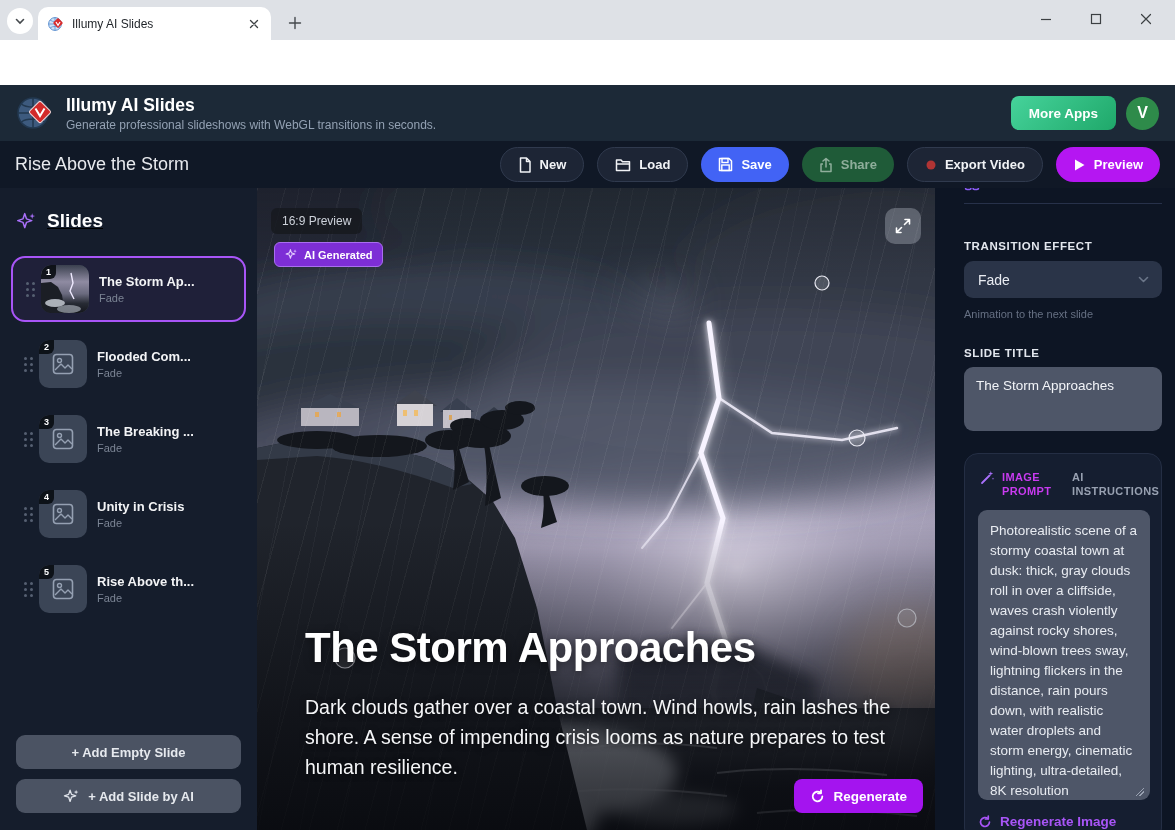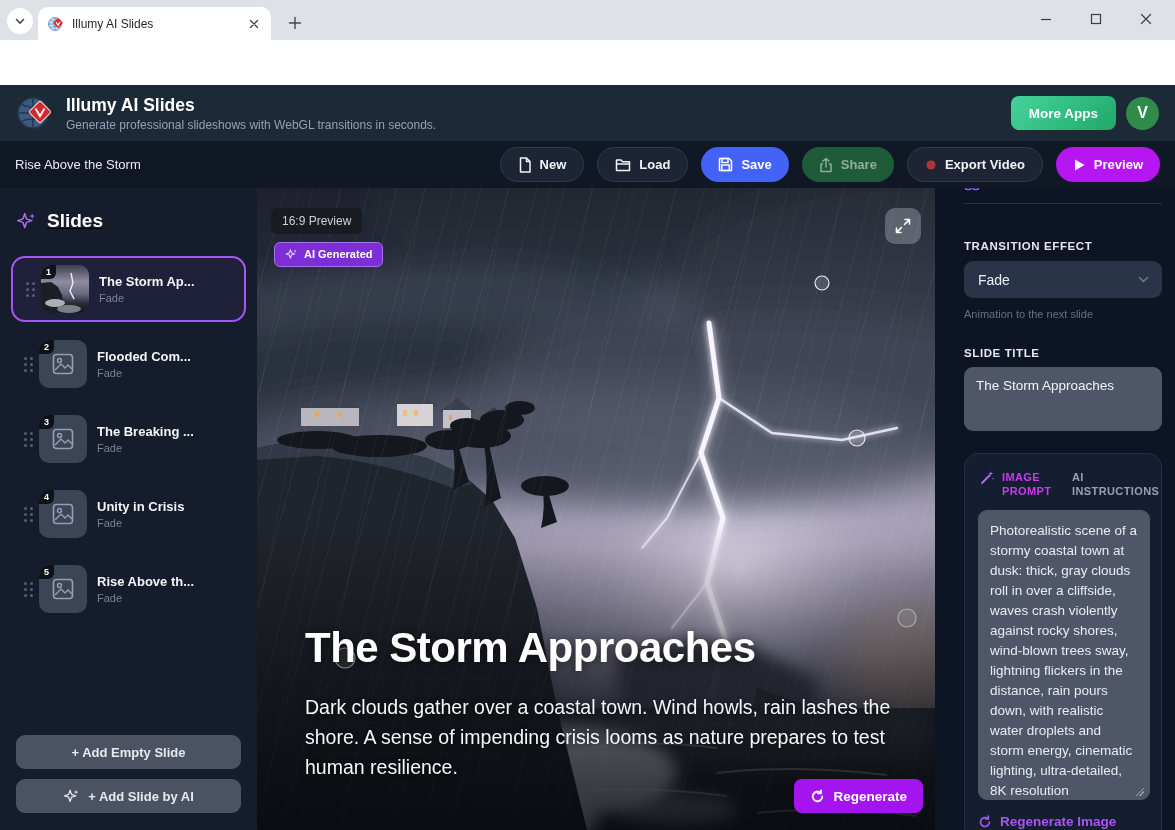--- a/index.html
+++ b/index.html
@@ -34,7 +34,7 @@
 
   
   .project-bar { position:absolute; left:0; top:141px; width:1175px; height:47px; background:#101826; display:flex; align-items:center; padding:0 15px; }
-  .project-title { font-size:13px; color:#e8eaee; flex:1; }
+  .project-title { font-size:18px; color:#e8eaee; flex:1; }
   .pb-actions { display:flex; align-items:center; gap:13px; }
   .pill-btn { height:35px; border-radius:18px; display:flex; align-items:center; gap:8px; padding:0 17px; font-size:13px; font-weight:bold; cursor:pointer; }
   .pill-dark { background:#1d2535; border:1px solid #303a4e; color:#f1f3f6; }

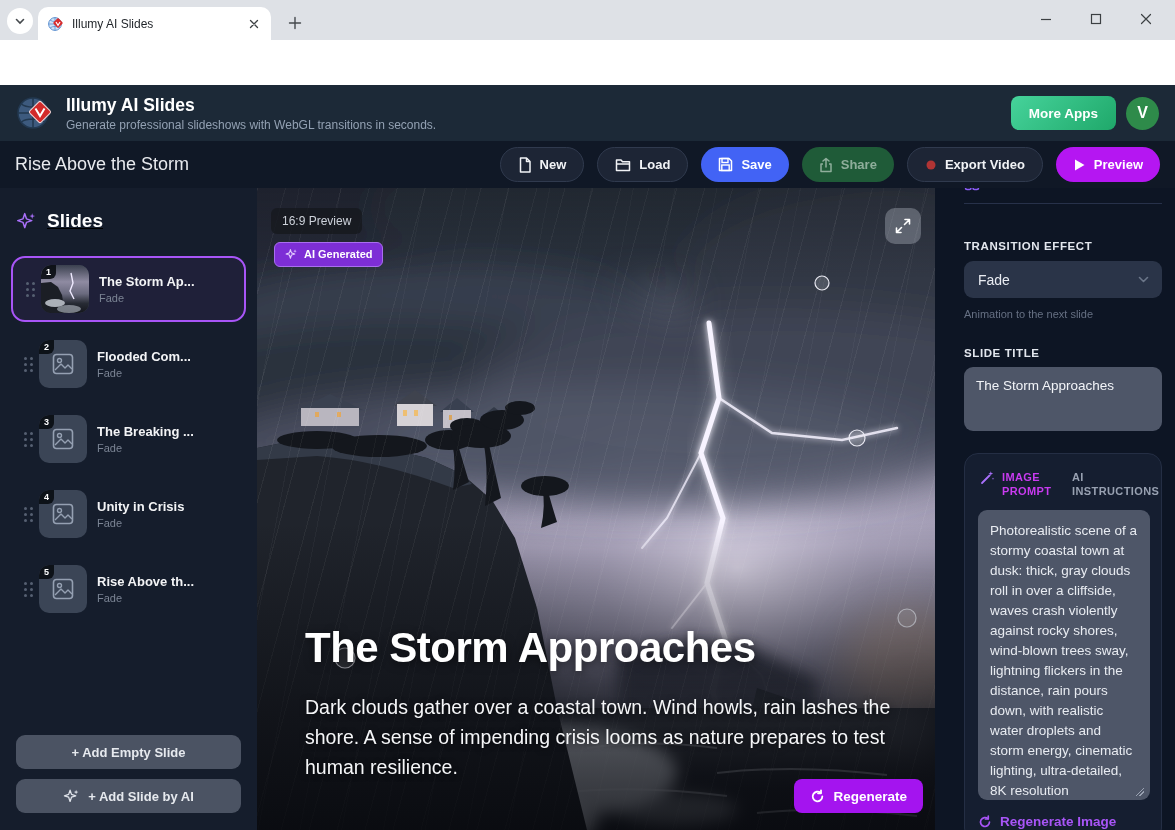--- a/index.html
+++ b/index.html
@@ -71,7 +71,7 @@
   .vignette { position:absolute; inset:0; pointer-events:none;
     background:linear-gradient(180deg, rgba(8,10,14,0.25) 0%, rgba(8,10,14,0) 14%, rgba(8,10,14,0) 52%, rgba(6,7,11,0.55) 82%, rgba(4,5,9,0.78) 100%); }
   .badge-aspect { position:absolute; left:14px; top:20px; background:rgba(22,24,30,0.78); color:#cdd2da; font-size:12px; padding:6px 11px; border-radius:6px; }
-  .badge-ai { position:absolute; left:17px; top:54px; background:#7d2ed6; border:1px solid #a96ef0; color:#fff; font-size:11px; font-weight:bold; padding:5px 10px; border-radius:6px; display:flex; gap:6px; }
+  .badge-ai { position:absolute; left:17px; top:54px; background:#7d2ed6; border:1px solid #a96ef0; color:#fff; font-size:11px; font-weight:bold; padding:5px 10px; border-radius:6px; display:flex; align-items:center; gap:6px; }
   .expand-btn { position:absolute; right:14px; top:20px; width:36px; height:36px; border-radius:10px; background:rgba(190,196,206,0.35); display:flex; align-items:center; justify-content:center; cursor:pointer; }
   .stage-title { position:absolute; left:48px; top:436px; font-size:42px; font-weight:800; color:#ffffff; letter-spacing:-0.5px; text-shadow:0 2px 10px rgba(0,0,0,0.55); }
   .stage-body { position:absolute; left:48px; top:504px; width:606px; font-size:19.5px; line-height:30px; color:#f5f6f8; text-shadow:0 1px 6px rgba(0,0,0,0.6); }

